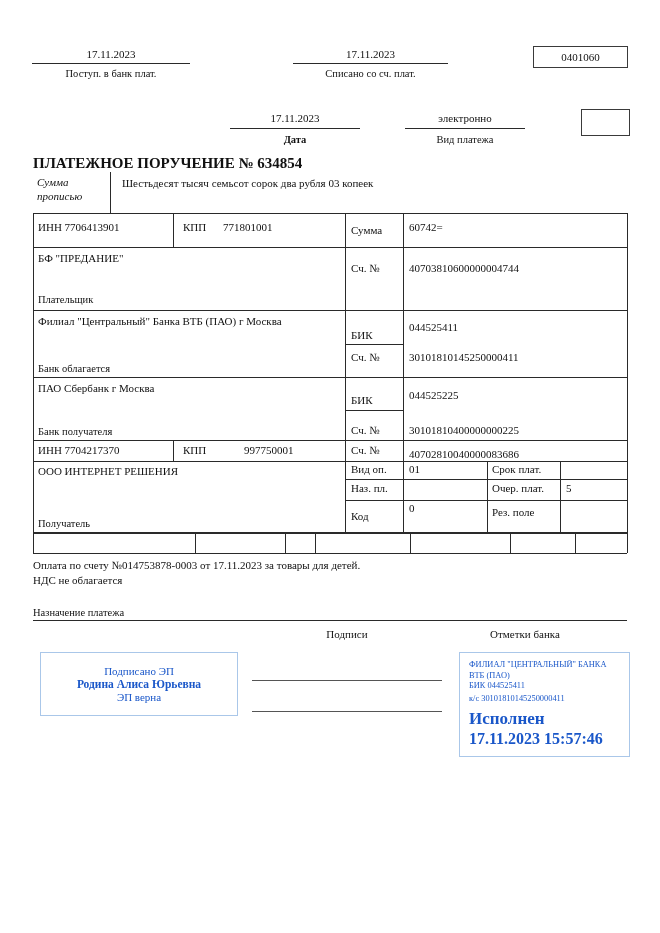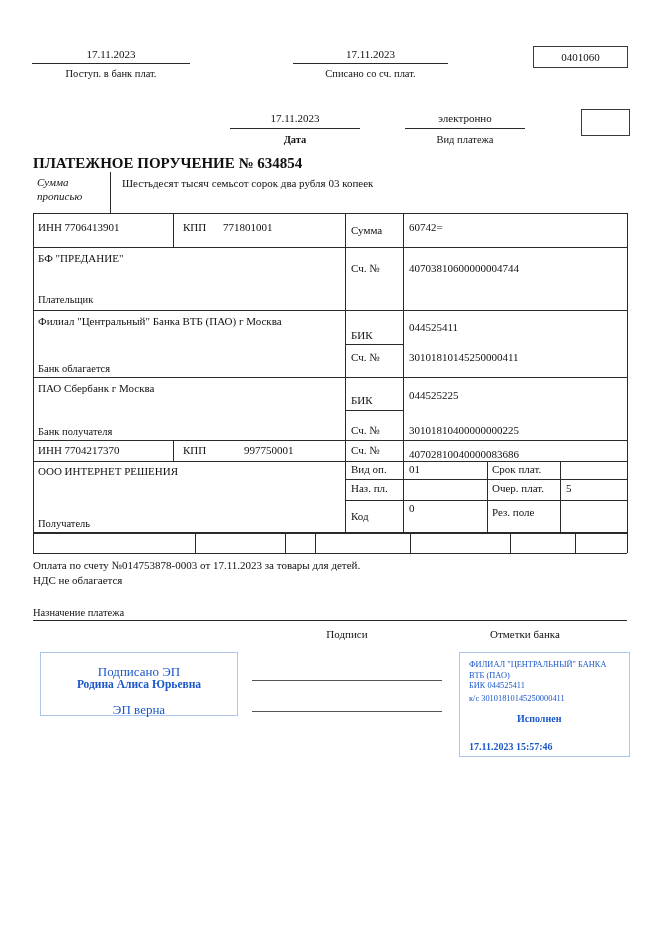--- a/index.html
+++ b/index.html
@@ -20,7 +20,7 @@
   .sig{position:absolute;height:0;border-top:1.5px solid #555;}
   .stamp{position:absolute;border:1px solid var(--blue-border,#aac7e9);color:var(--blue,#1a57c9);}
   .stamp-left{display:flex;flex-direction:column;align-items:center;justify-content:center;text-align:center;}
-  .small{font-size:13px;line-height:11px;margin-top:12px;}
+  .small{font-size:11px;line-height:11px;}
   .stamp-right{padding:7px 9px;box-sizing:border-box;}
   .sr-line{font-size:8.4px;line-height:10.5px;white-space:normal;}
 </style>

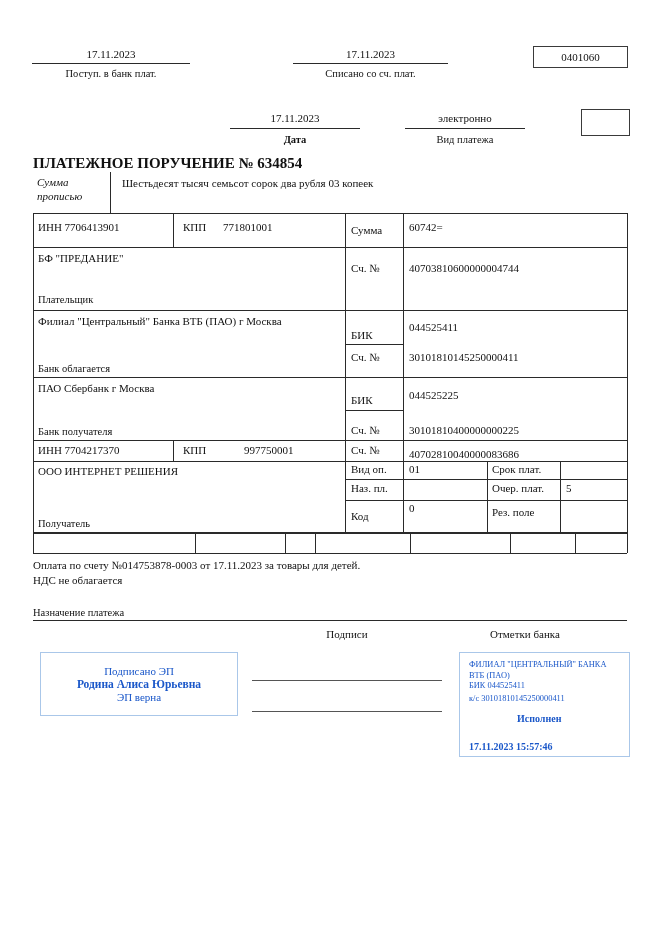--- a/index.html
+++ b/index.html
@@ -156,7 +156,7 @@
     <div class="sr-line">ФИЛИАЛ "ЦЕНТРАЛЬНЫЙ" БАНКА ВТБ (ПАО)</div>
     <div class="sr-line">БИК 044525411</div>
     <div class="sr-line" style="margin-top:2px;">к/с 30101810145250000411</div>
-    <div class="b" style="font-size:10px;line-height:15px;margin-top:7px;margin-left:48px;">Исполнен</div>
+    <div class="b" style="font-size:17px;line-height:15px;margin-top:7px;">Исполнен</div>
     <div class="b" style="font-size:10px;line-height:14px;margin-top:14px;">17.11.2023 15:57:46</div>
   </div>
 

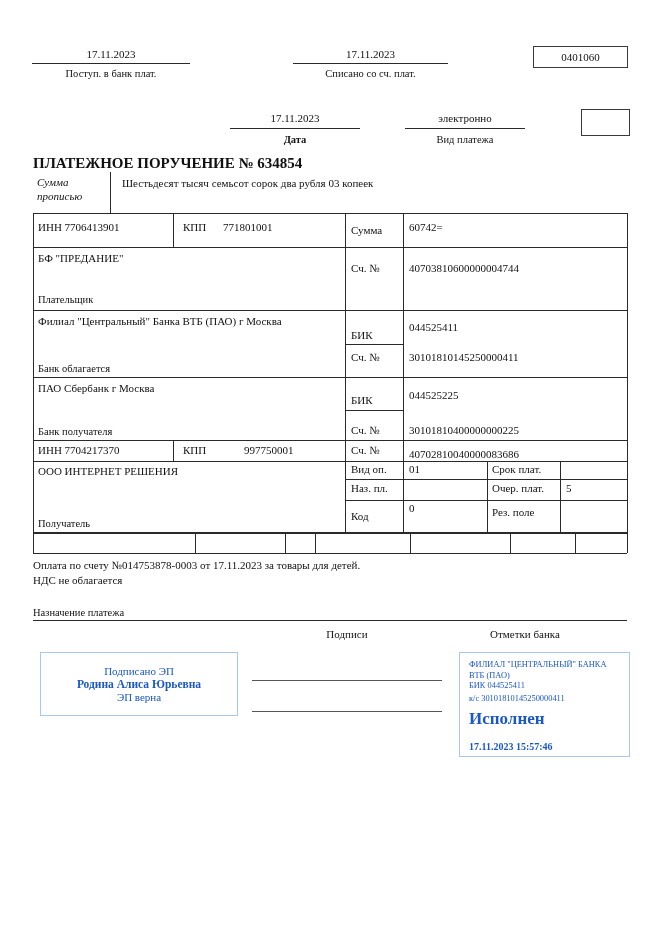--- a/index.html
+++ b/index.html
@@ -157,7 +157,7 @@
     <div class="sr-line">БИК 044525411</div>
     <div class="sr-line" style="margin-top:2px;">к/с 30101810145250000411</div>
     <div class="b" style="font-size:17px;line-height:15px;margin-top:7px;">Исполнен</div>
-    <div class="b" style="font-size:10px;line-height:14px;margin-top:14px;">17.11.2023 15:57:46</div>
+    <div class="b" style="font-size:16px;line-height:14px;margin-top:6px;">17.11.2023 15:57:46</div>
   </div>
 
 </div>

